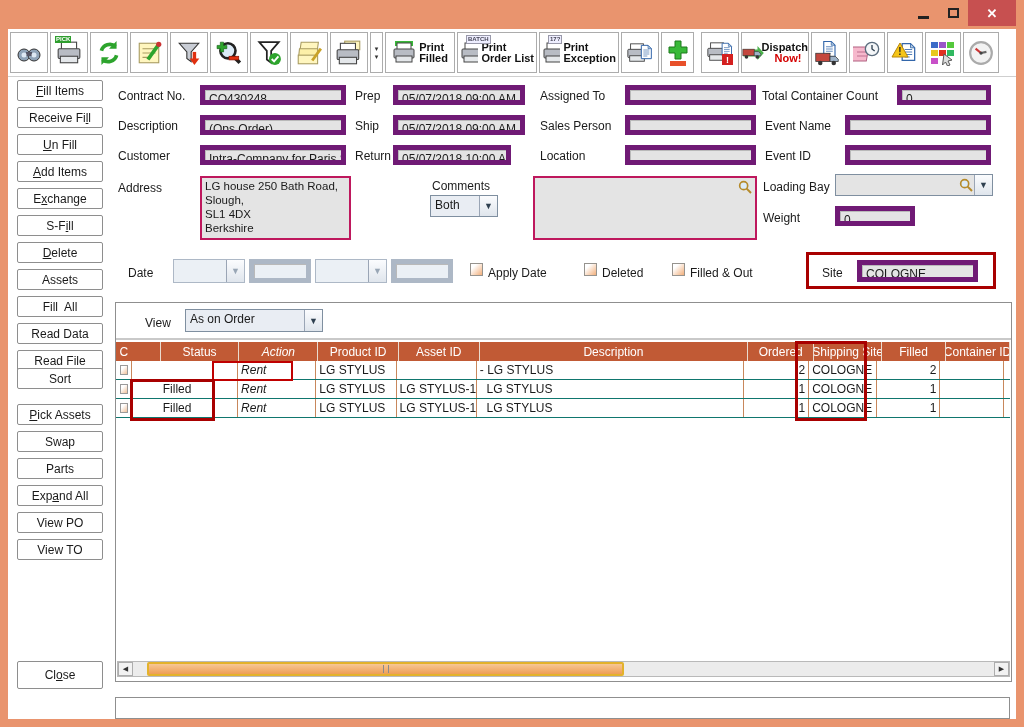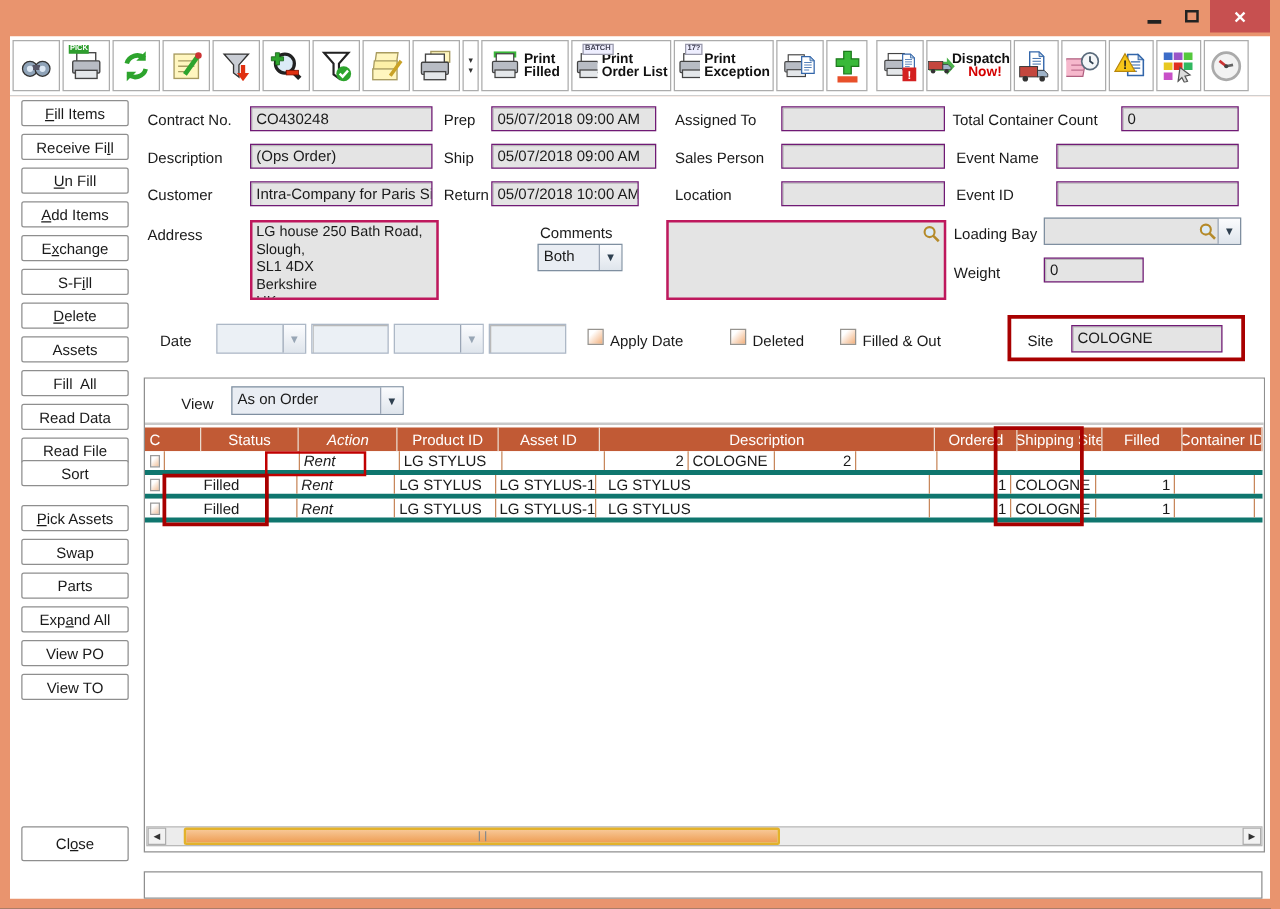--- a/index.html
+++ b/index.html
@@ -39,7 +39,7 @@
   .sbtn .u { text-decoration:underline; }
   
   .lbl { position:absolute; font-size:12px; color:#1a1a1a; white-space:nowrap; }
-  .field { position:absolute; background:#E4E4E4; border:1px solid #701a75;
+  .field { position:absolute; background:#E4E4E4; border:5px solid #701a75;
     box-shadow:inset 1px 1px 0 #b9b9b9; padding:2px 4px; font-size:12px; overflow:hidden; white-space:nowrap; height:20px; }
   .memo { position:absolute; background:#E4E4E4; border:2px solid #be185d; padding:1px 3px; font-size:11.5px;
     line-height:14px; white-space:pre-line; overflow:hidden; }

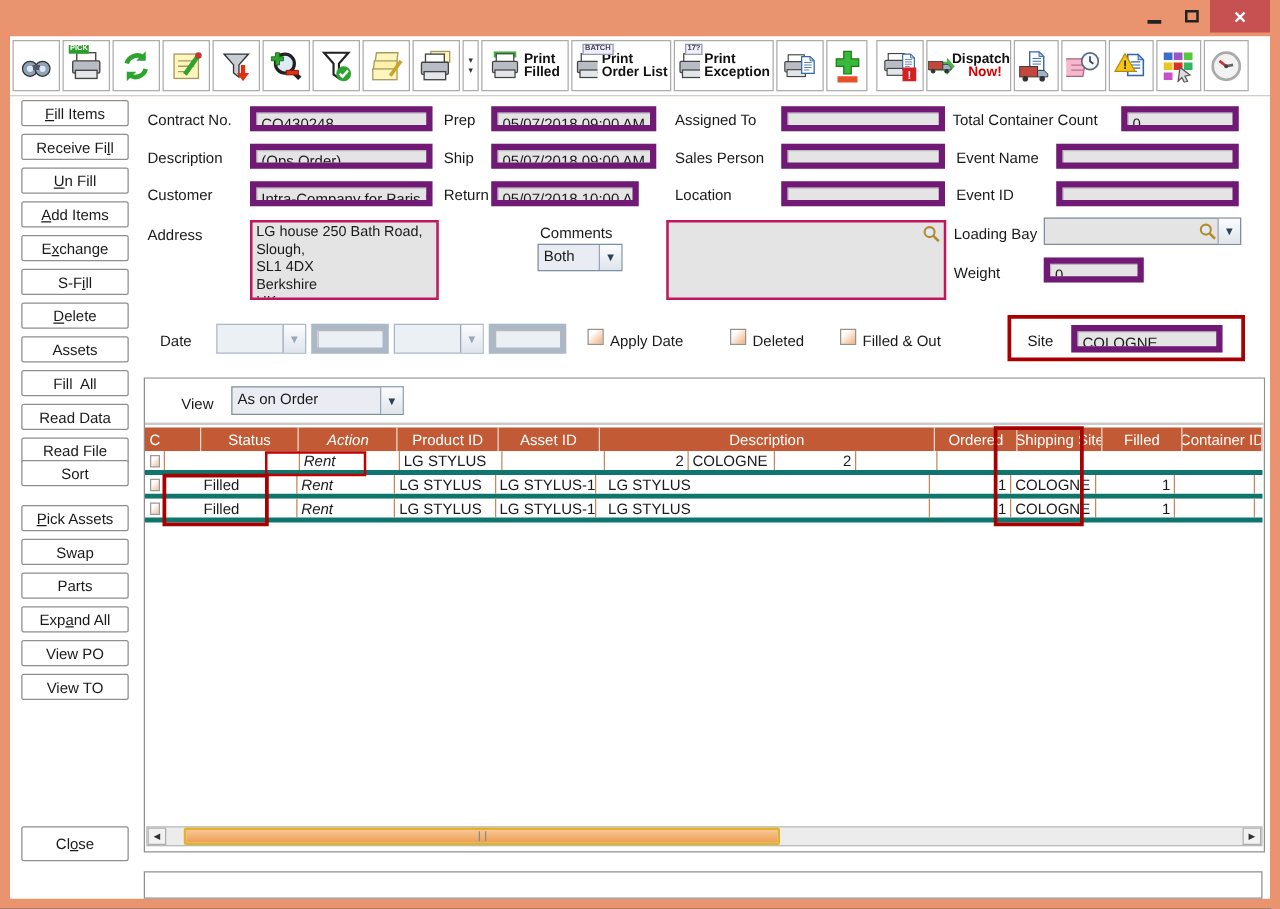--- a/index.html
+++ b/index.html
@@ -65,7 +65,7 @@
   .th { border-left:1px solid #EADBCF; display:flex; align-items:center; justify-content:center;
     font-size:12px; overflow:hidden; white-space:nowrap; }
   .th:first-child { border-left:none; }
-  .tr { display:flex; height:19px; background:#fff; border-bottom:4px solid #0f766e; }
+  .tr { display:flex; height:19px; background:#fff; border-bottom:1px solid #0f766e; }
   .td { border-right:1px solid #C8875B; font-size:12px; display:flex; align-items:center;
     padding:0 3px; overflow:hidden; white-space:pre; }
   .td.r { justify-content:flex-end; }

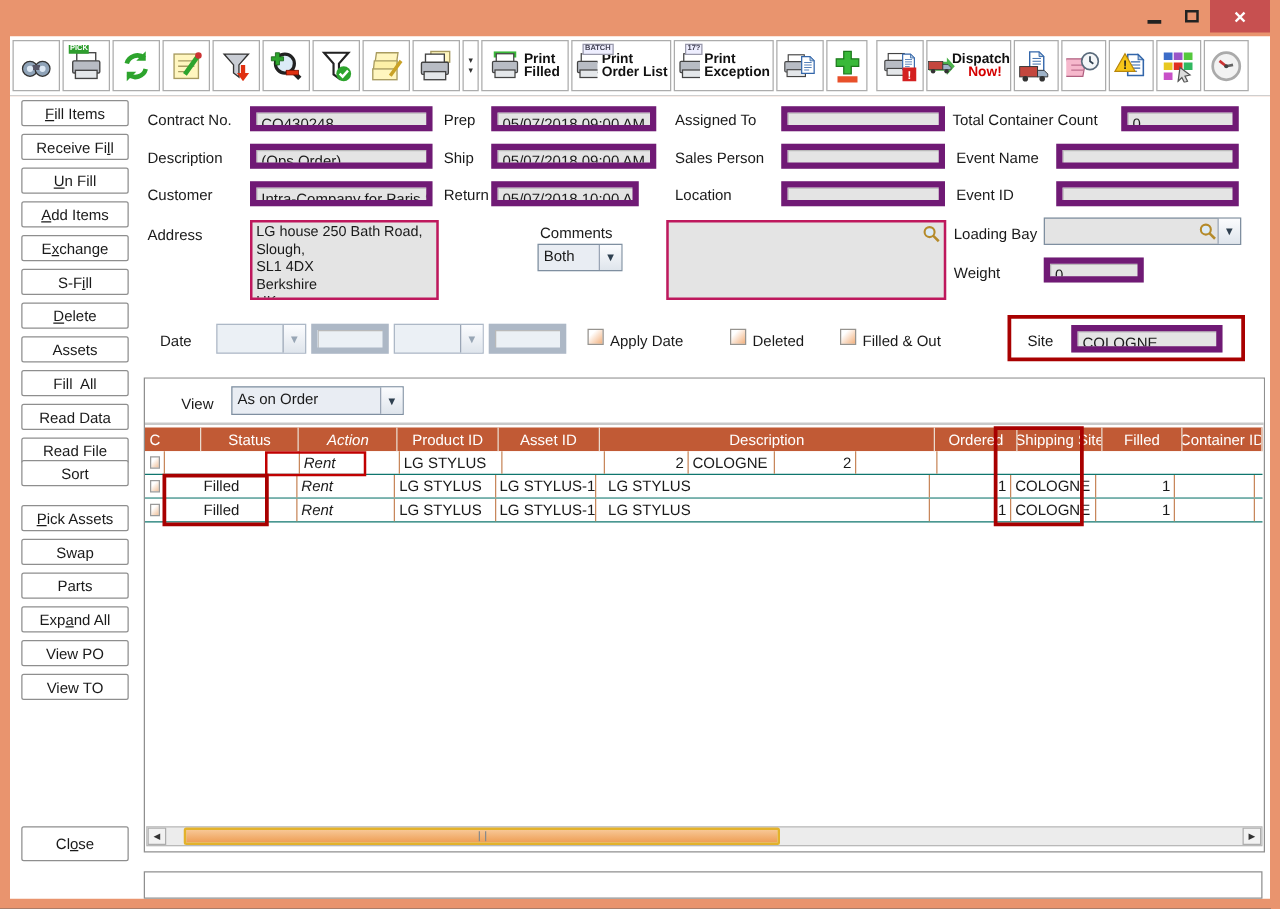--- a/index.html
+++ b/index.html
@@ -438,6 +438,7 @@
       <div class="td w-action">Rent</div>
       <div class="td w-pid">LG STYLUS</div>
       <div class="td w-aid"></div>
+      <div class="td w-desc">- LG STYLUS</div>
       <div class="td w-ord r">2</div>
       <div class="td w-ship">COLOGNE</div>
       <div class="td w-fill r">2</div>

